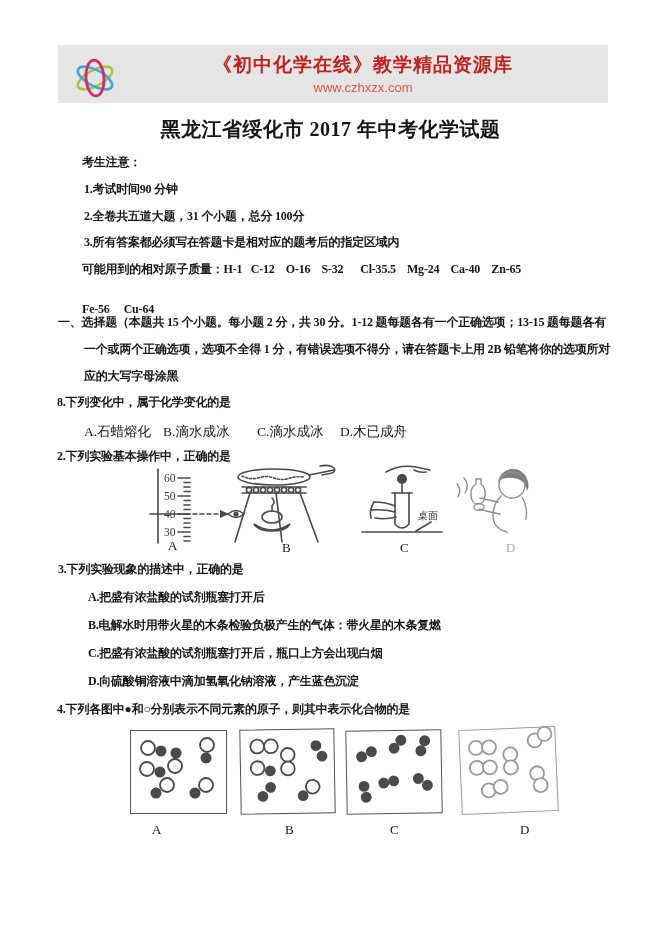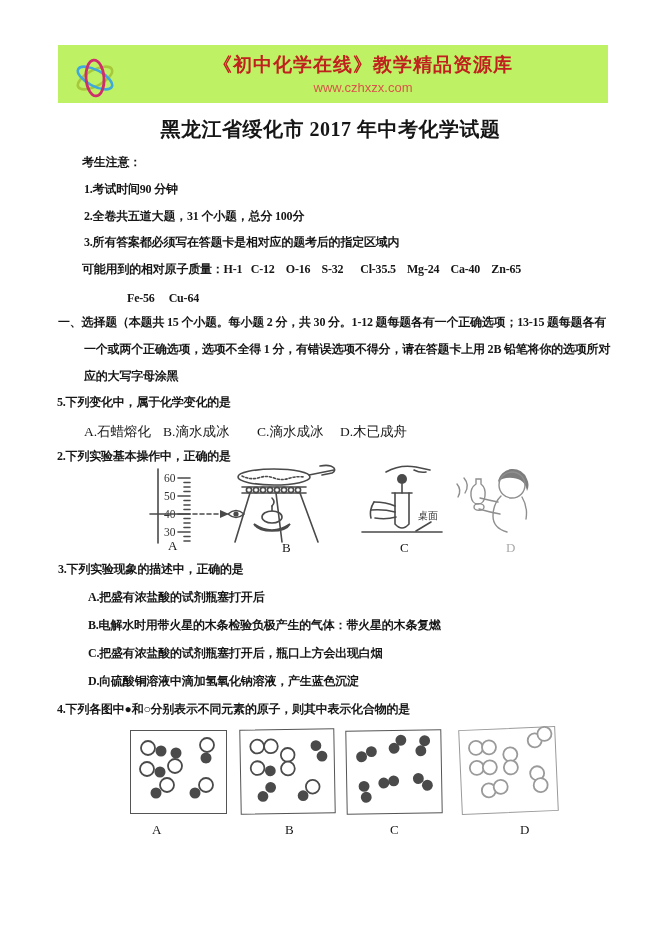--- a/index.html
+++ b/index.html
@@ -10,7 +10,7 @@
   .line{position:absolute;white-space:nowrap;font-size:12px;letter-spacing:-0.2px;line-height:1;font-weight:bold;}
   .pre{white-space:pre;}
   
-  .header-band{position:absolute;left:58px;top:45px;width:550px;height:58px;background:#bef264;}
+  .header-band{position:absolute;left:58px;top:45px;width:550px;height:58px;background:#e5e5e5;}
   .site-title{position:absolute;left:60px;right:0;top:7px;text-align:center;
     font-family:"Liberation Sans","DejaVu Sans",sans-serif;
     font-weight:bold;font-size:19px;color:#c0201e;letter-spacing:1px;}

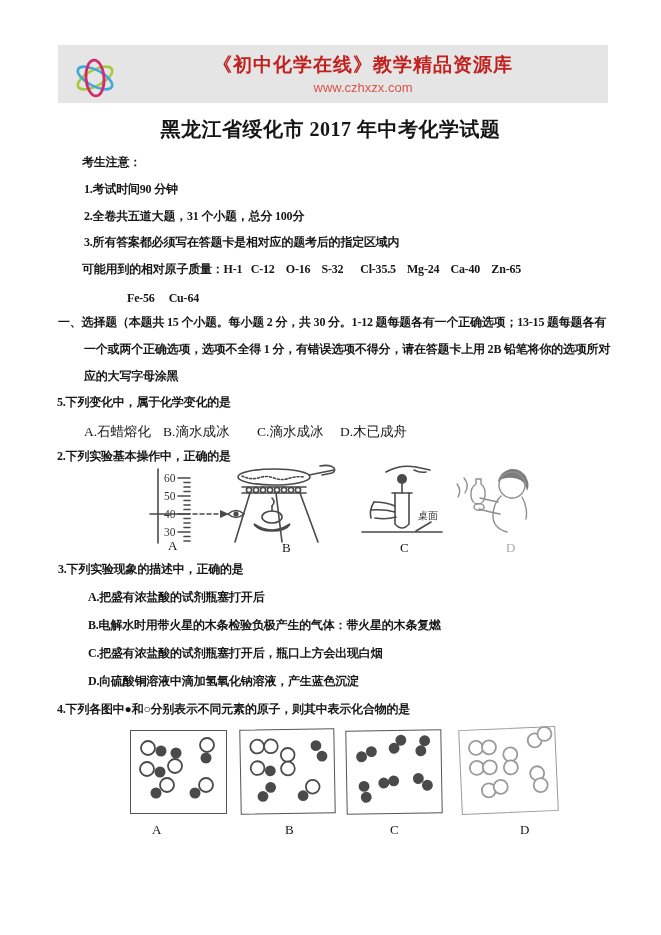--- a/index.html
+++ b/index.html
@@ -49,7 +49,7 @@
   <div class="line" style="left:84px;top:210px;">2.全卷共五道大题，31 个小题，总分 100分</div>
   <div class="line" style="left:84px;top:236px;">3.所有答案都必须写在答题卡是相对应的题考后的指定区域内</div>
   <div class="line pre" style="left:82px;top:263px;">可能用到的相对原子质量：H-1   C-12    O-16    S-32      Cl-35.5    Mg-24    Ca-40    Zn-65</div>
-  <div class="line pre" style="left:82px;top:292px;margin-left:45px;">Fe-56     Cu-64</div>
+  <div class="line pre" style="left:82px;top:303px;">Fe-56     Cu-64</div>
 
   <div class="line" style="left:58px;top:316px;">一、选择题（本题共 15 个小题。每小题 2 分，共 30 分。1-12 题每题各有一个正确选项；13-15 题每题各有</div>
   <div class="line" style="left:84px;top:343px;">一个或两个正确选项，选项不全得 1 分，有错误选项不得分，请在答题卡上用 2B 铅笔将你的选项所对</div>

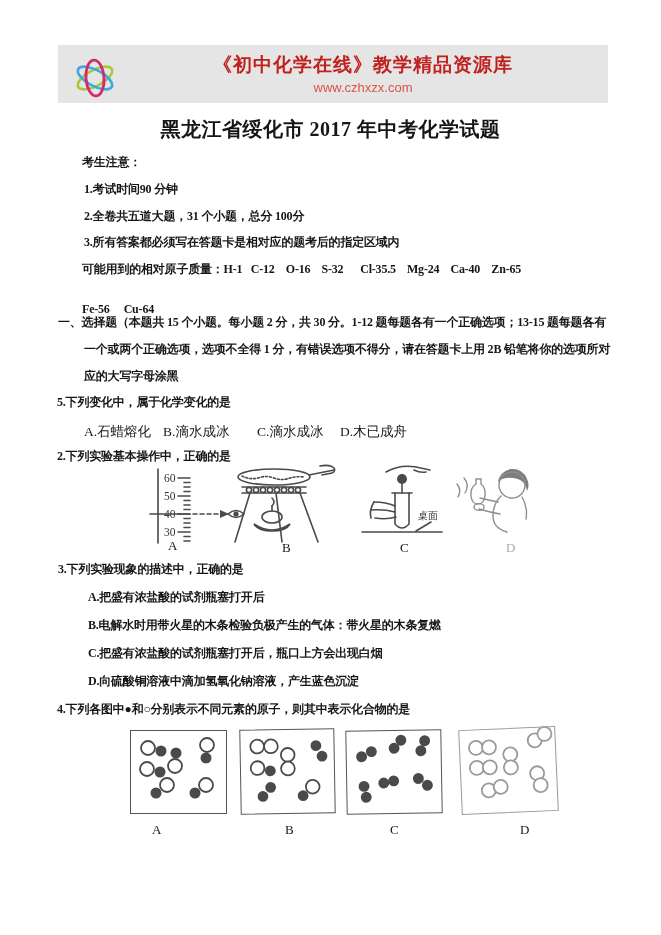--- a/index.html
+++ b/index.html
@@ -55,7 +55,7 @@
   <div class="line" style="left:84px;top:343px;">一个或两个正确选项，选项不全得 1 分，有错误选项不得分，请在答题卡上用 2B 铅笔将你的选项所对</div>
   <div class="line" style="left:84px;top:370px;">应的大写字母涂黑</div>
 
-  <div class="line" style="left:57px;top:396px;">5.下列变化中，属于化学变化的是</div>
+  <div class="line" style="left:57px;top:396px;">8.下列变化中，属于化学变化的是</div>
   <span class="opt-span" style="left:84px;top:423px;">A.石蜡熔化</span>
   <span class="opt-span" style="left:163px;top:423px;">B.滴水成冰</span>
   <span class="opt-span" style="left:257px;top:423px;">C.滴水成冰</span>

